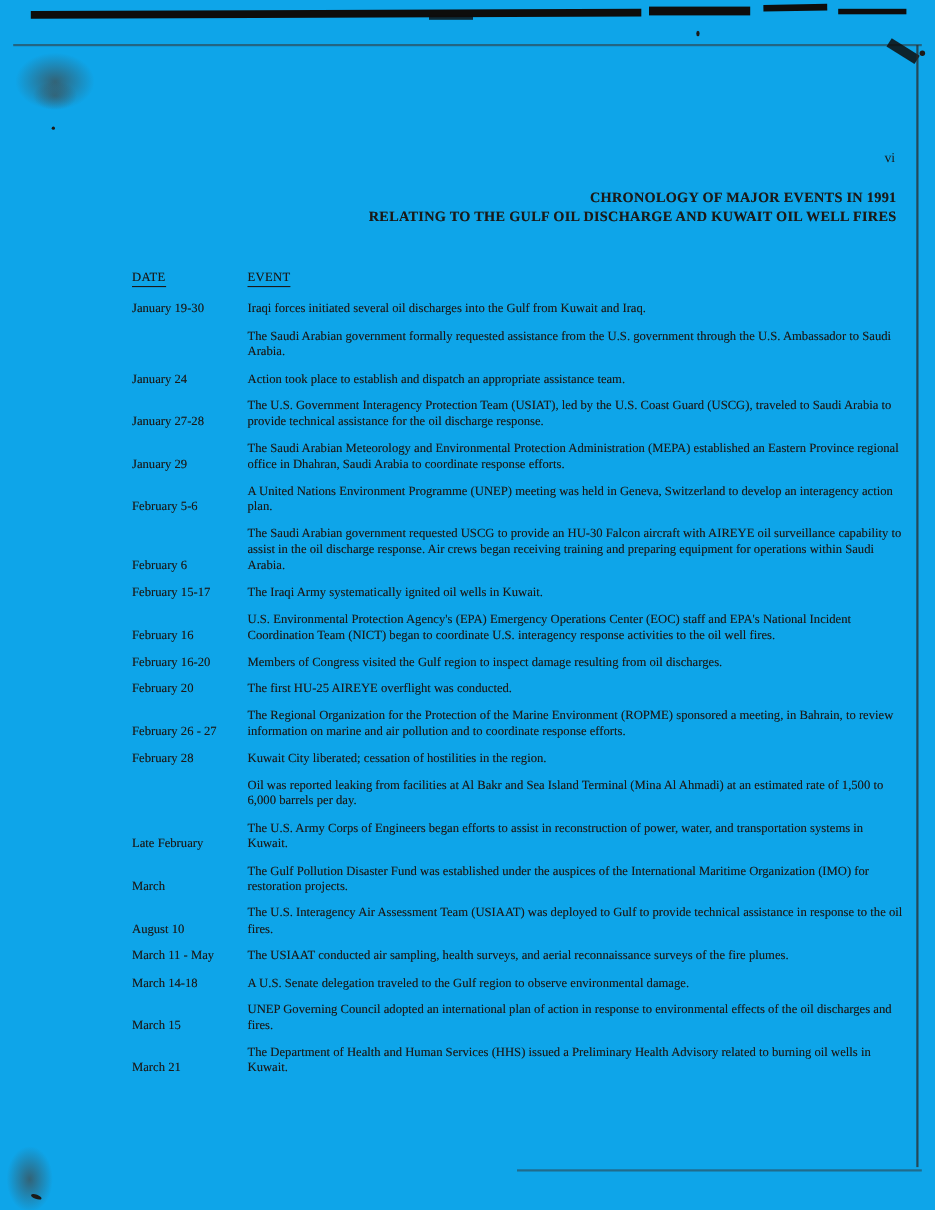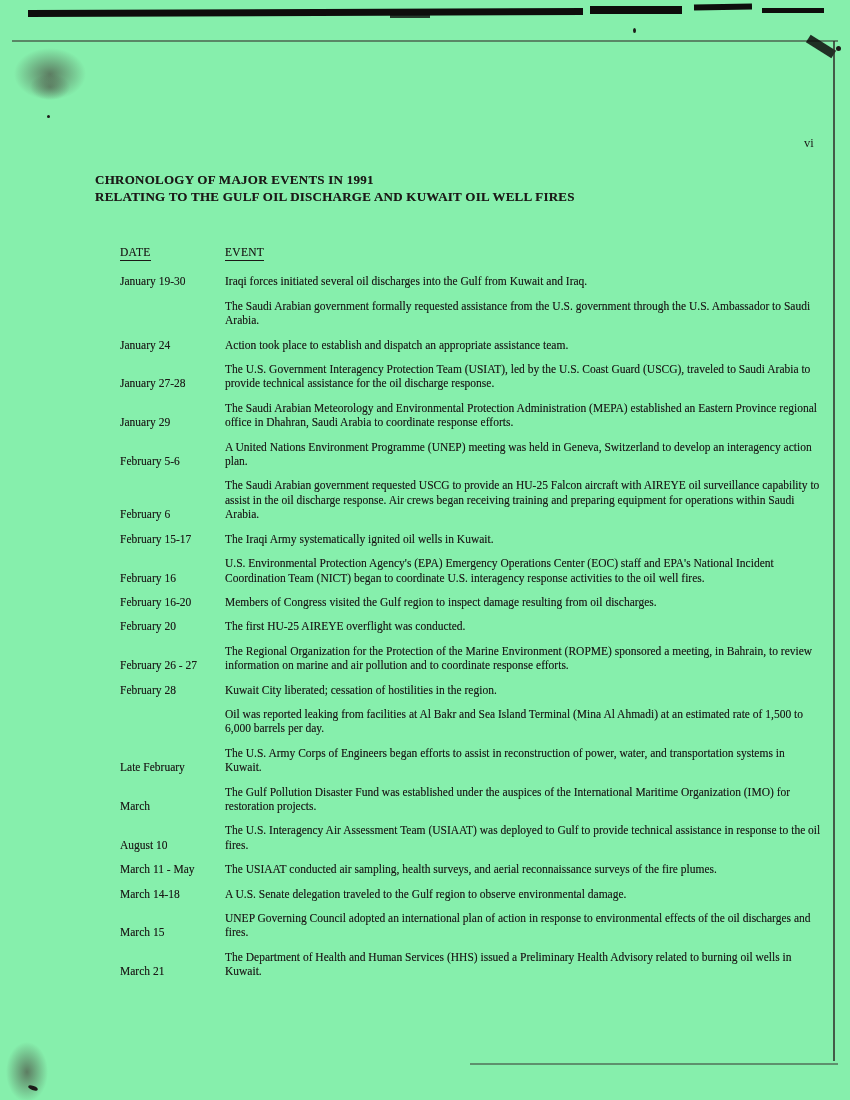--- a/index.html
+++ b/index.html
@@ -12,7 +12,7 @@
   }
   .page {
     position: absolute; inset: 0;
-    background: #86efac;
+    background: #0ea5e9;
     color: #1b1917;
   }
   

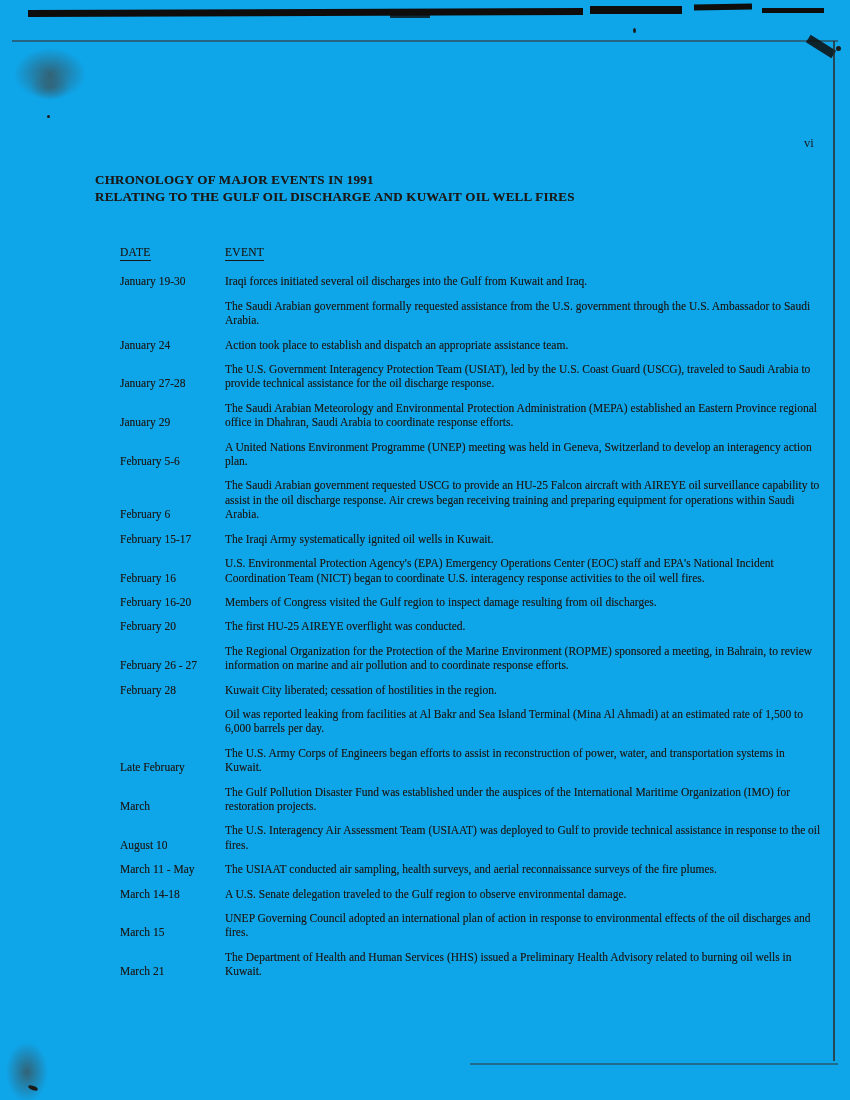--- a/index.html
+++ b/index.html
@@ -45,7 +45,7 @@
   }
   .title {
     position: absolute; left: 95px; top: 171px; width: 720px;
-    text-align: left;
+    text-align: right;
     font-weight: bold;
     font-size: 13px;
     letter-spacing: .25px;

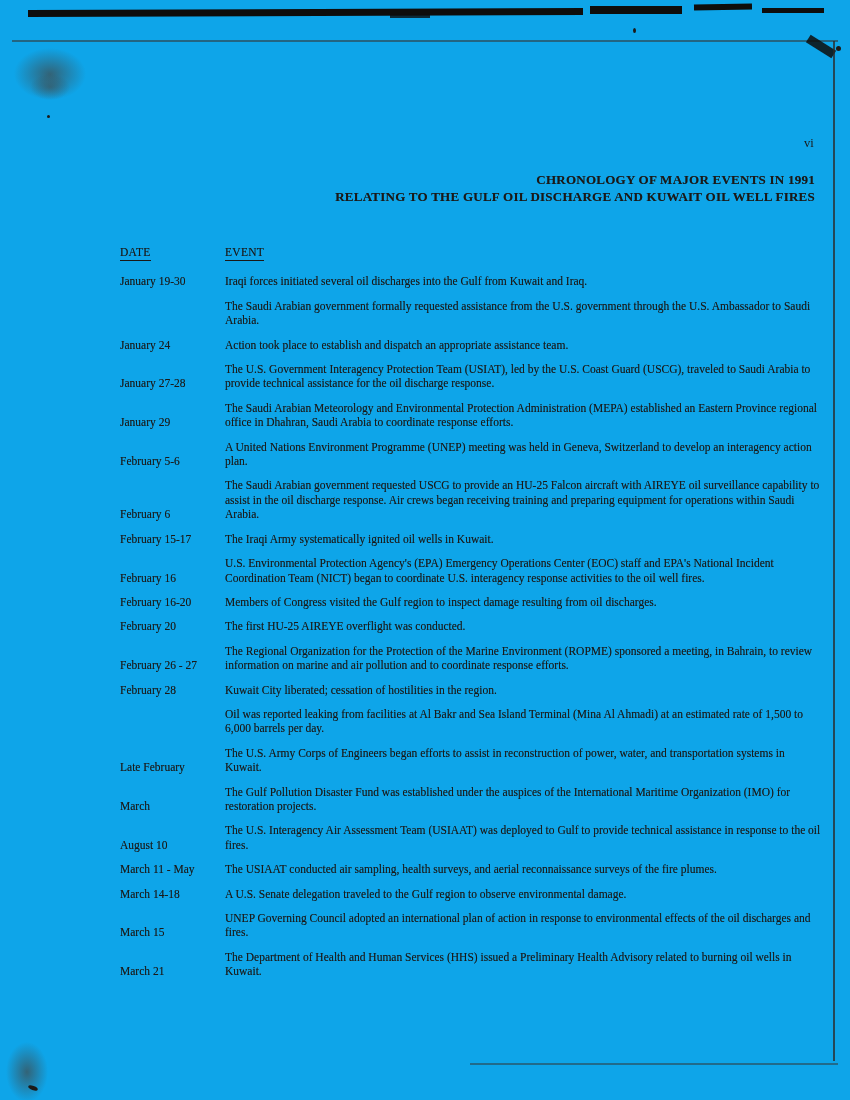--- a/index.html
+++ b/index.html
@@ -148,7 +148,7 @@
   <div class="row">
     <div class="date-cell">February 6</div>
     <div class="event-cell">
-            <div class="para">The Saudi Arabian government requested USCG to provide an HU-25 Falcon aircraft with AIREYE oil surveillance capability to assist in the oil discharge response.  Air crews began receiving training and preparing equipment for operations within Saudi Arabia.</div>
+            <div class="para">The Saudi Arabian government requested USCG to provide an HU-30 Falcon aircraft with AIREYE oil surveillance capability to assist in the oil discharge response.  Air crews began receiving training and preparing equipment for operations within Saudi Arabia.</div>
           </div>
   </div>
 

